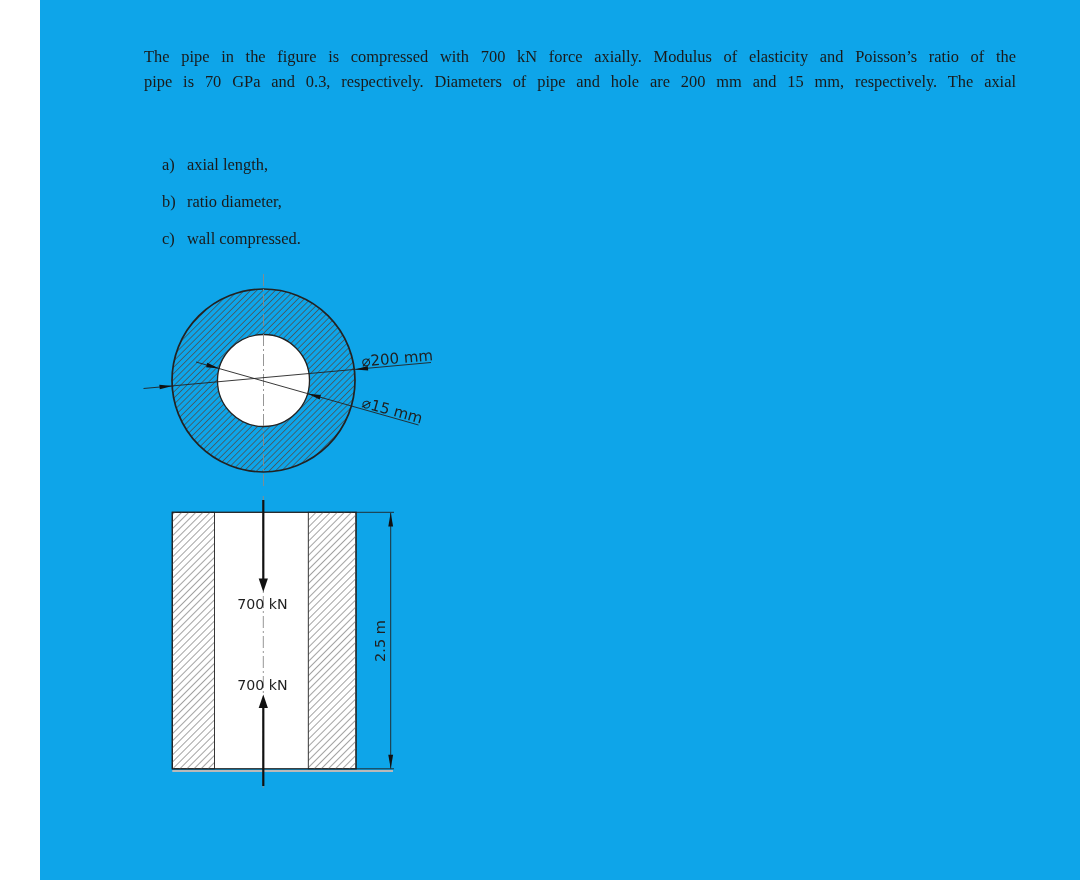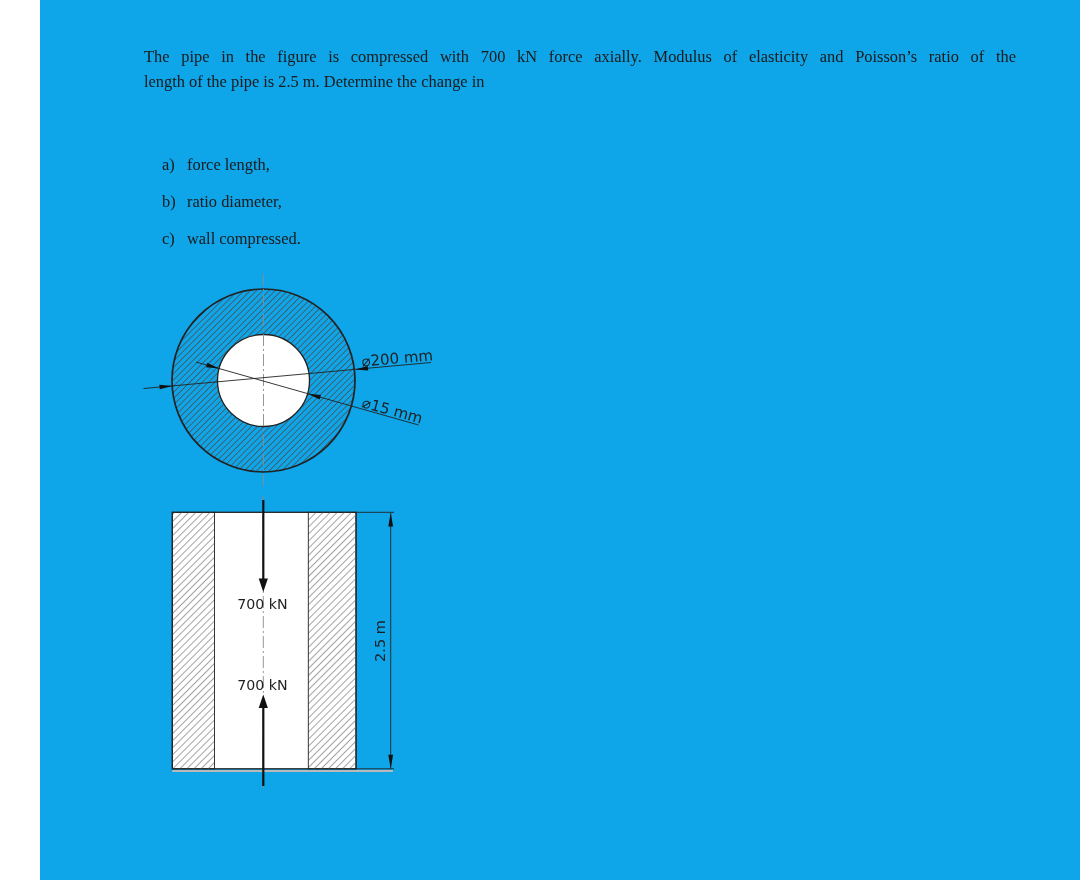--- a/index.html
+++ b/index.html
@@ -65,6 +65,7 @@
 
   <div class="paragraph">
     <div class="pline just">The pipe in the figure is compressed with 700 kN force axially. Modulus of elasticity and Poisson’s ratio of the</div>
+    <div class="pline just">pipe is 70 GPa and 0.3, respectively. Diameters of pipe and hole are 200 mm and 15 mm, respectively. The axial</div>
     <div class="pline">length of the pipe is 2.5 m. Determine the change in</div>
   </div>
 

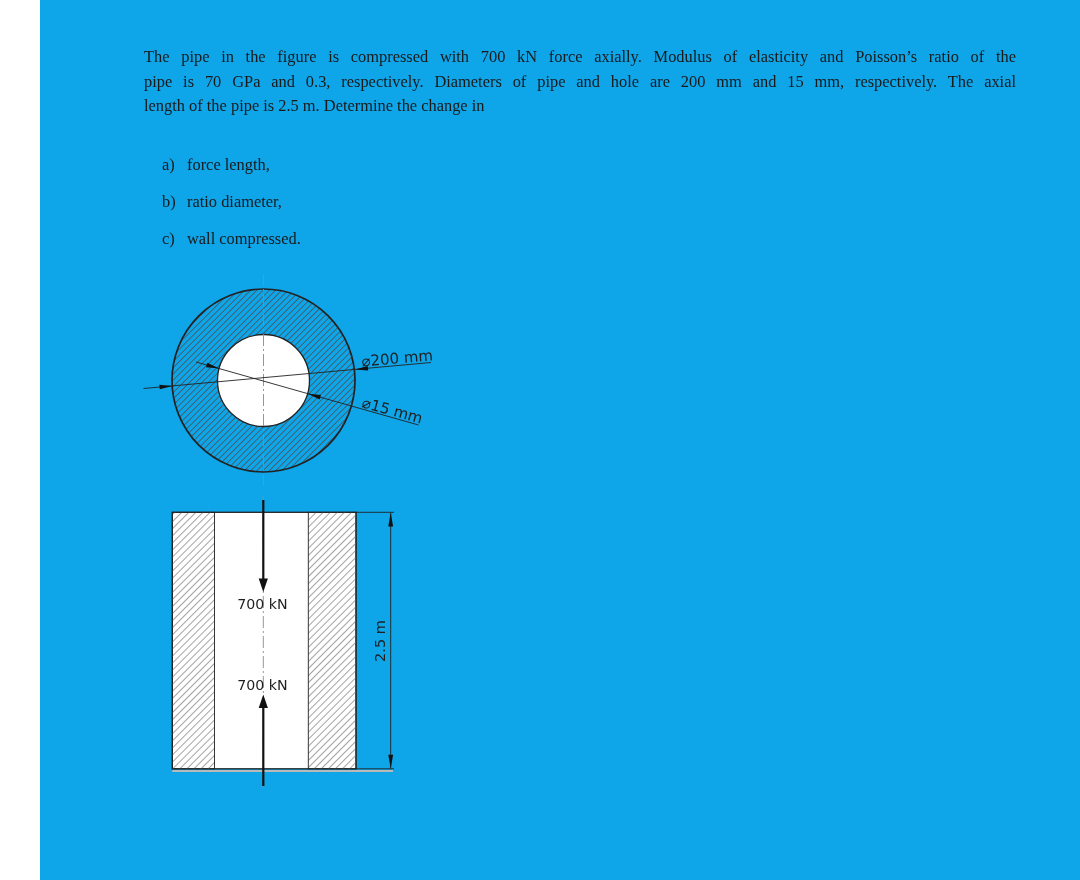--- a/index.html
+++ b/index.html
@@ -66,7 +66,6 @@
   <div class="paragraph">
     <div class="pline just">The pipe in the figure is compressed with 700 kN force axially. Modulus of elasticity and Poisson’s ratio of the</div>
     <div class="pline just">pipe is 70 GPa and 0.3, respectively. Diameters of pipe and hole are 200 mm and 15 mm, respectively. The axial</div>
-    <div class="pline">length of the pipe is 2.5 m. Determine the change in</div>
   </div>
 
   <div class="qlist">

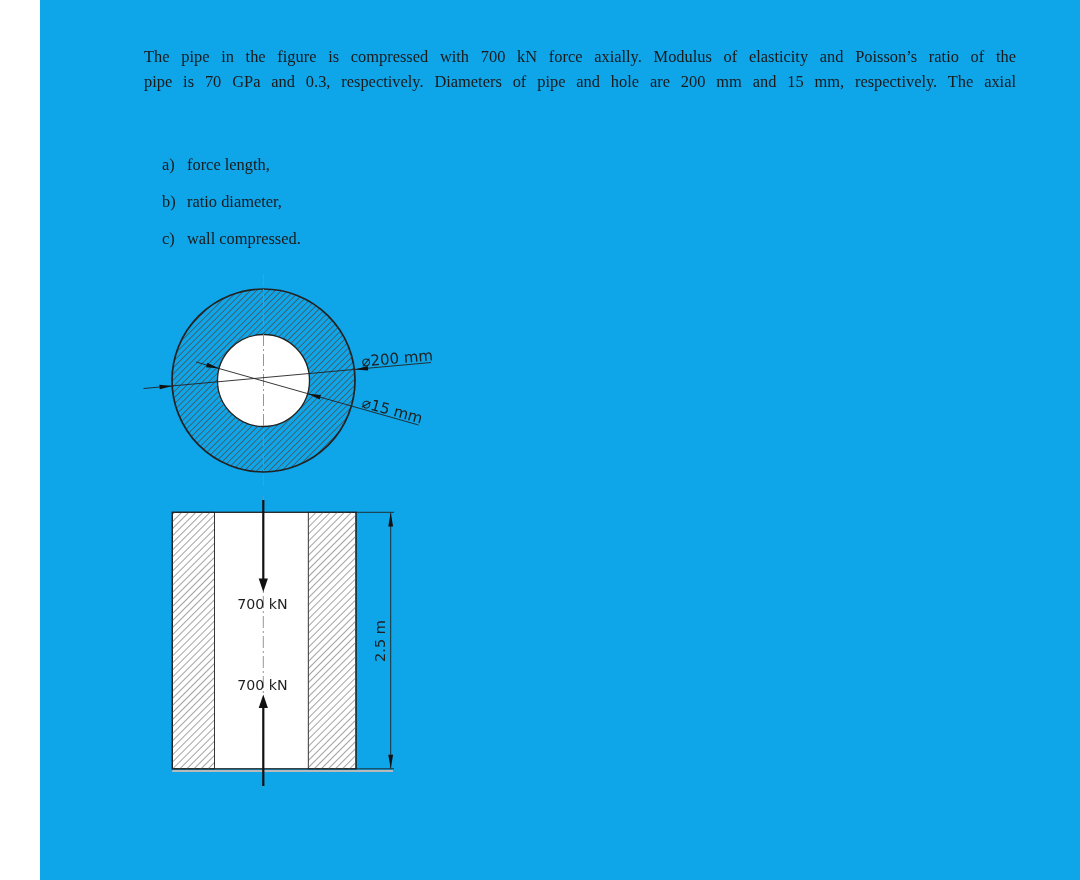--- a/index.html
+++ b/index.html
@@ -71,7 +71,7 @@
   <div class="qlist">
     <div class="qitem">
       <span class="lab">a)</span>
-      <span class="txt">force length,</span>
+      <span class="txt">axial length,</span>
     </div>
     <div class="qitem">
       <span class="lab">b)</span>

